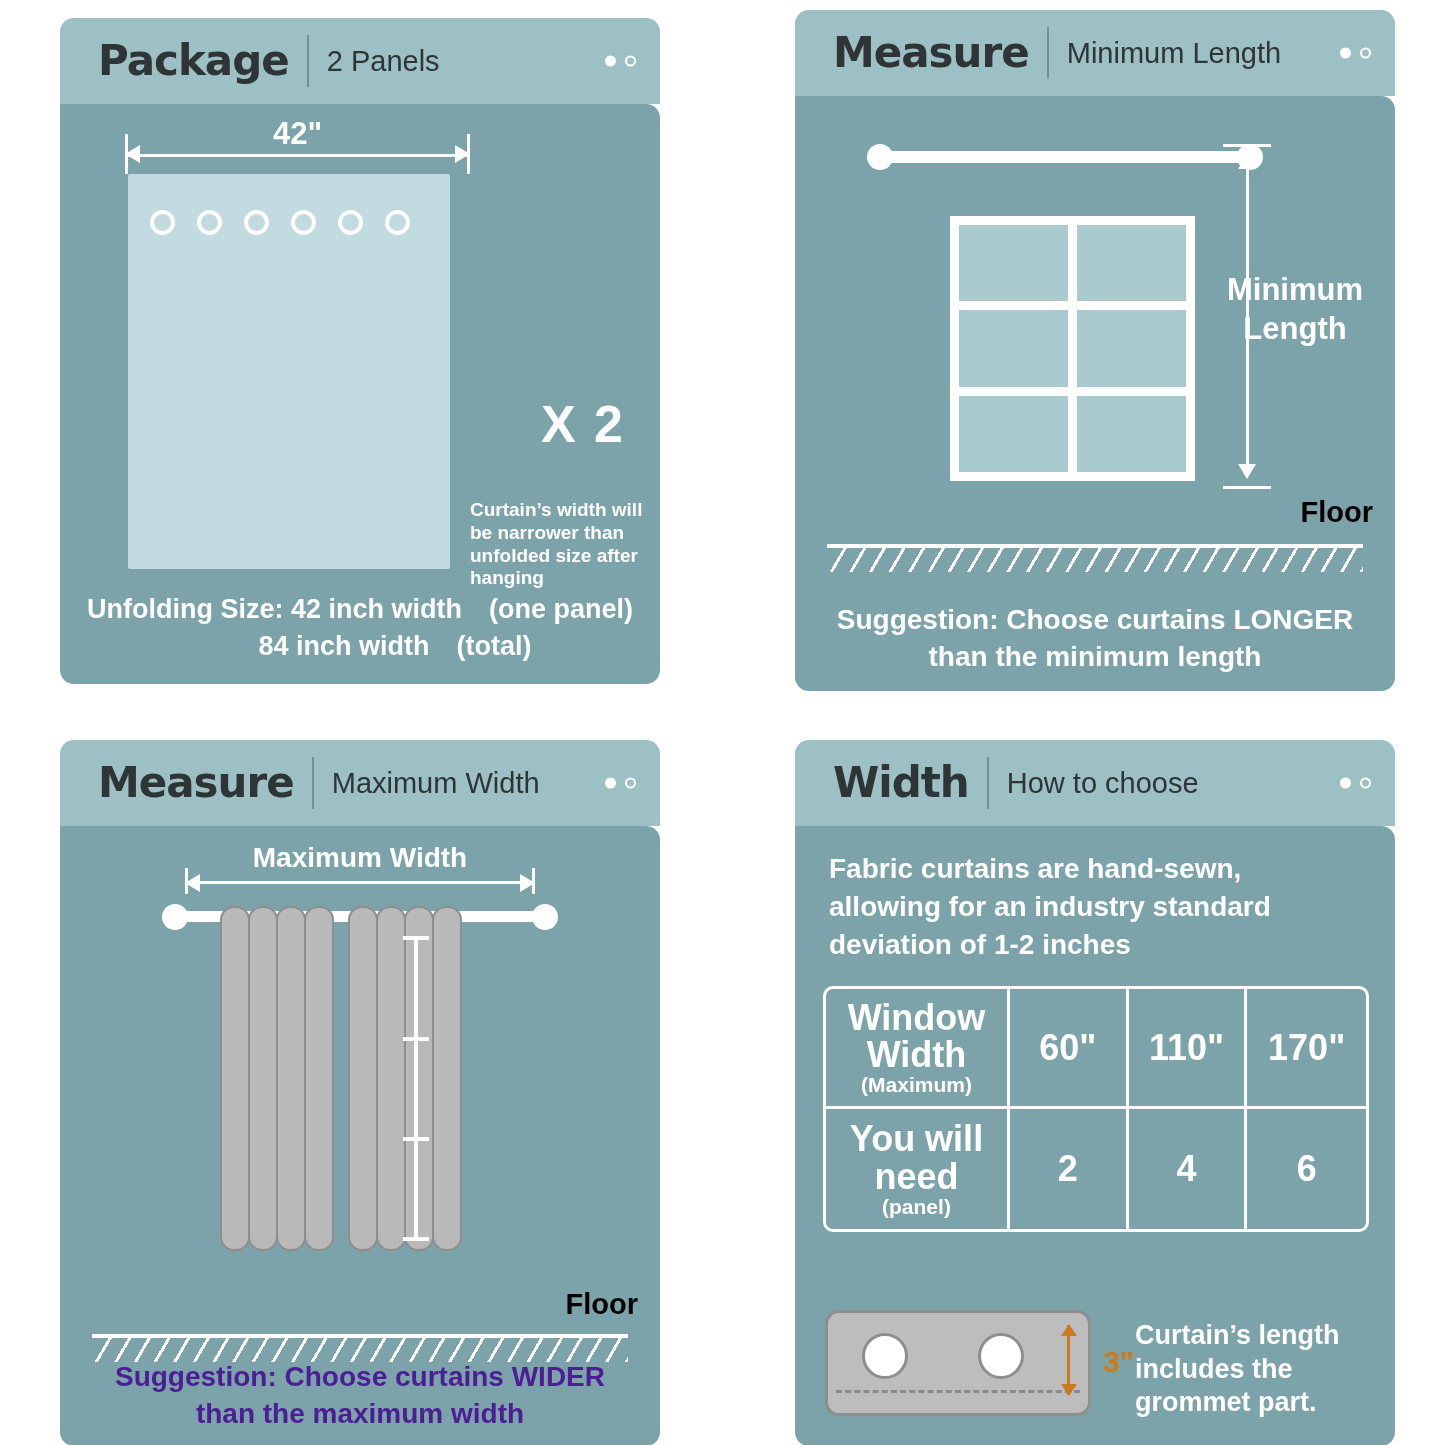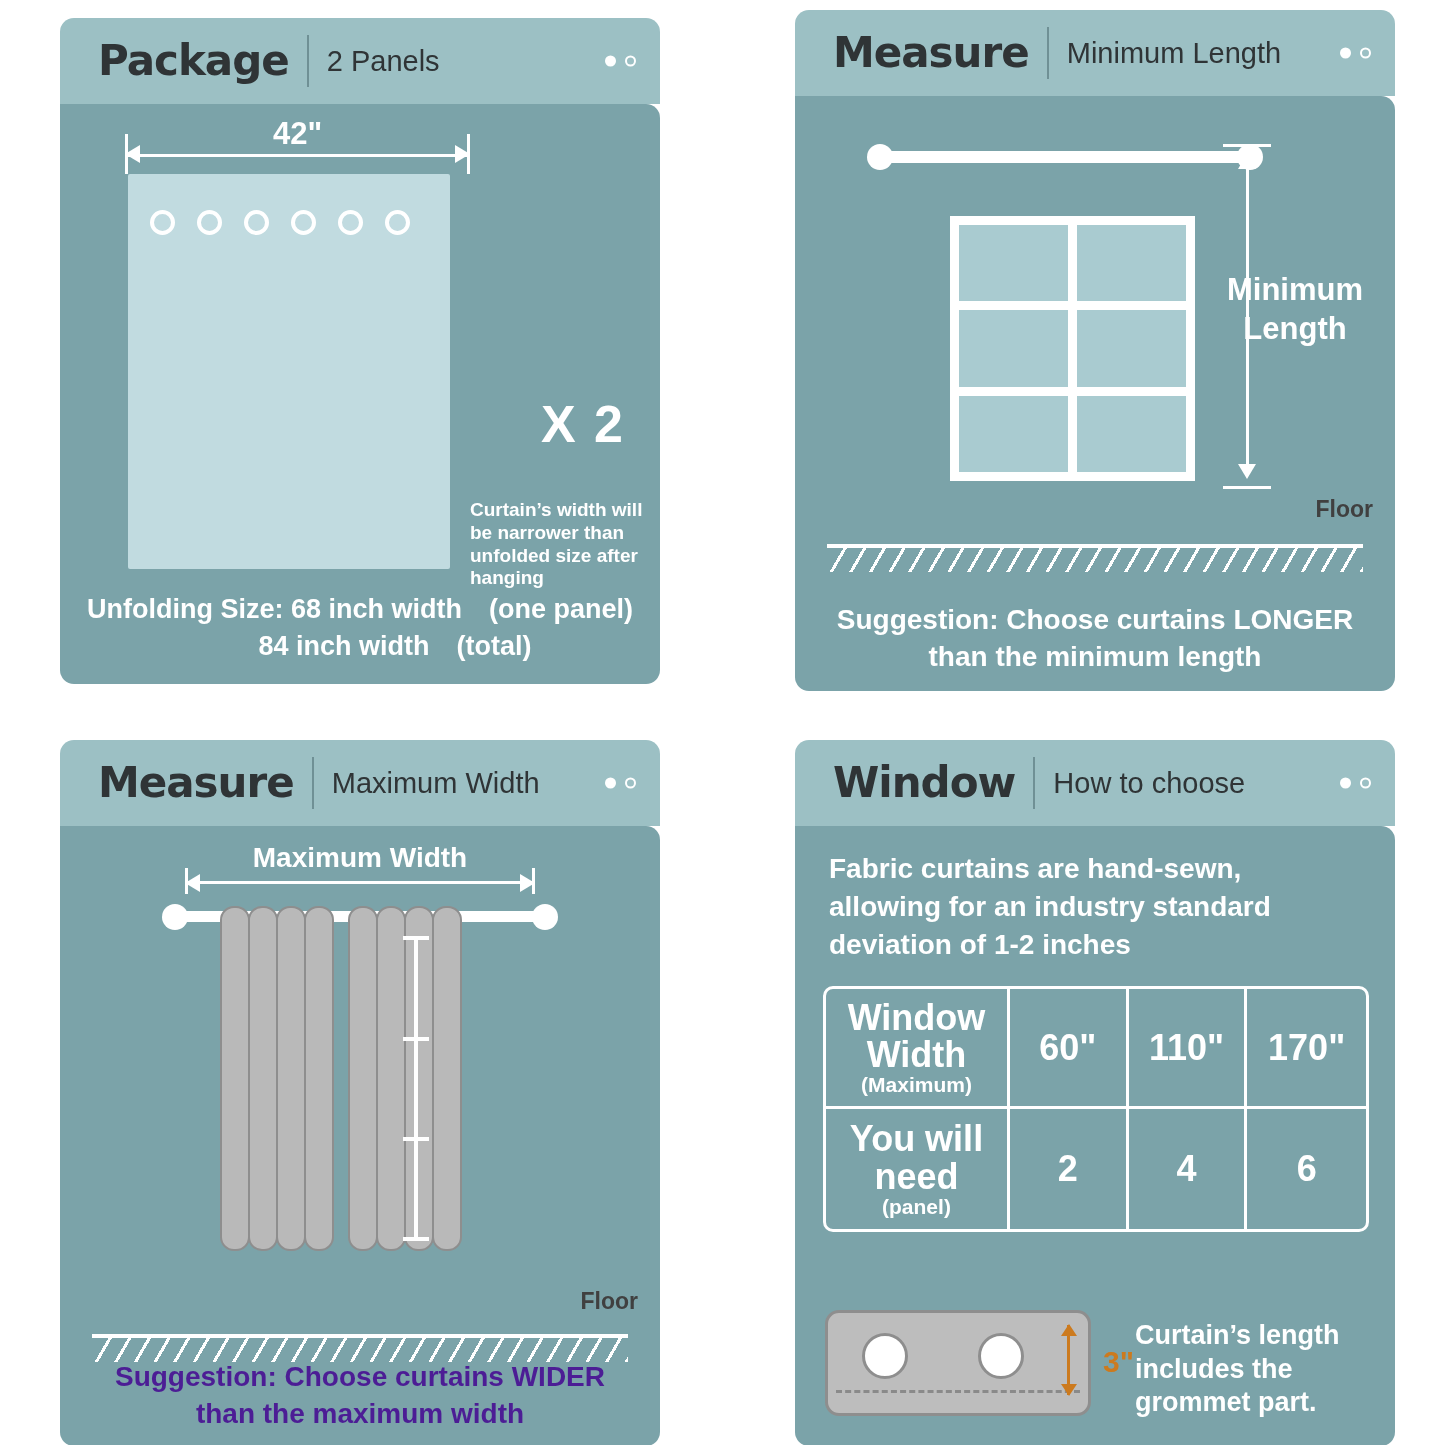--- a/index.html
+++ b/index.html
@@ -245,9 +245,9 @@
   }
   .floor-label {
     position: absolute;
-    color: #404040;
-    font-weight: bold;
-    font-size: 23px;
+    color: #000000;
+    font-weight: bold;
+    font-size: 29px;
   }
   .floor-line {
     position: absolute;

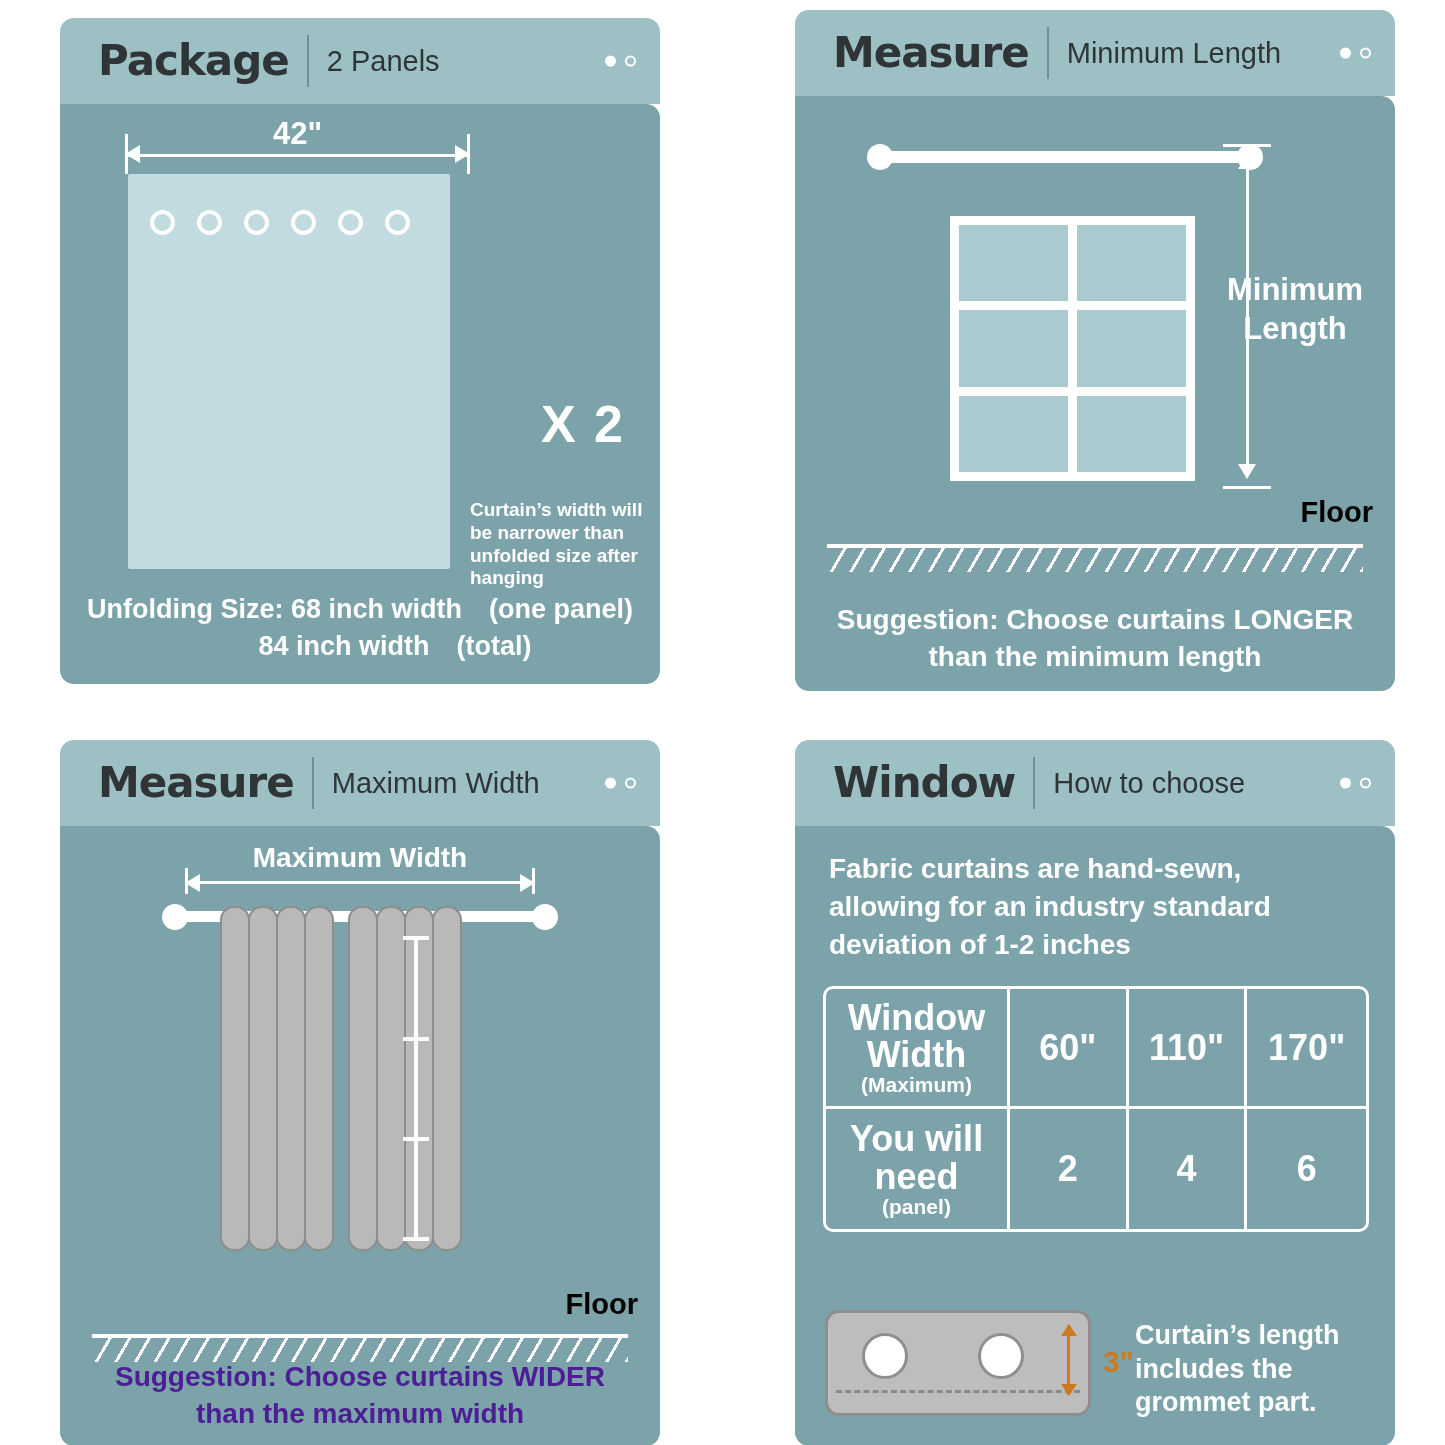--- a/index.html
+++ b/index.html
@@ -472,7 +472,7 @@
       <div class="p1-note">Curtain’s width will be narrower than unfolded size after hanging</div>
 
       <div class="p1-foot">
-        <div>Unfolding Size:  68 inch width (one panel)</div>
+        <div>Unfolding Size:  42 inch width (one panel)</div>
         <div class="ln2">84 inch width (total)</div>
       </div>
     </div>

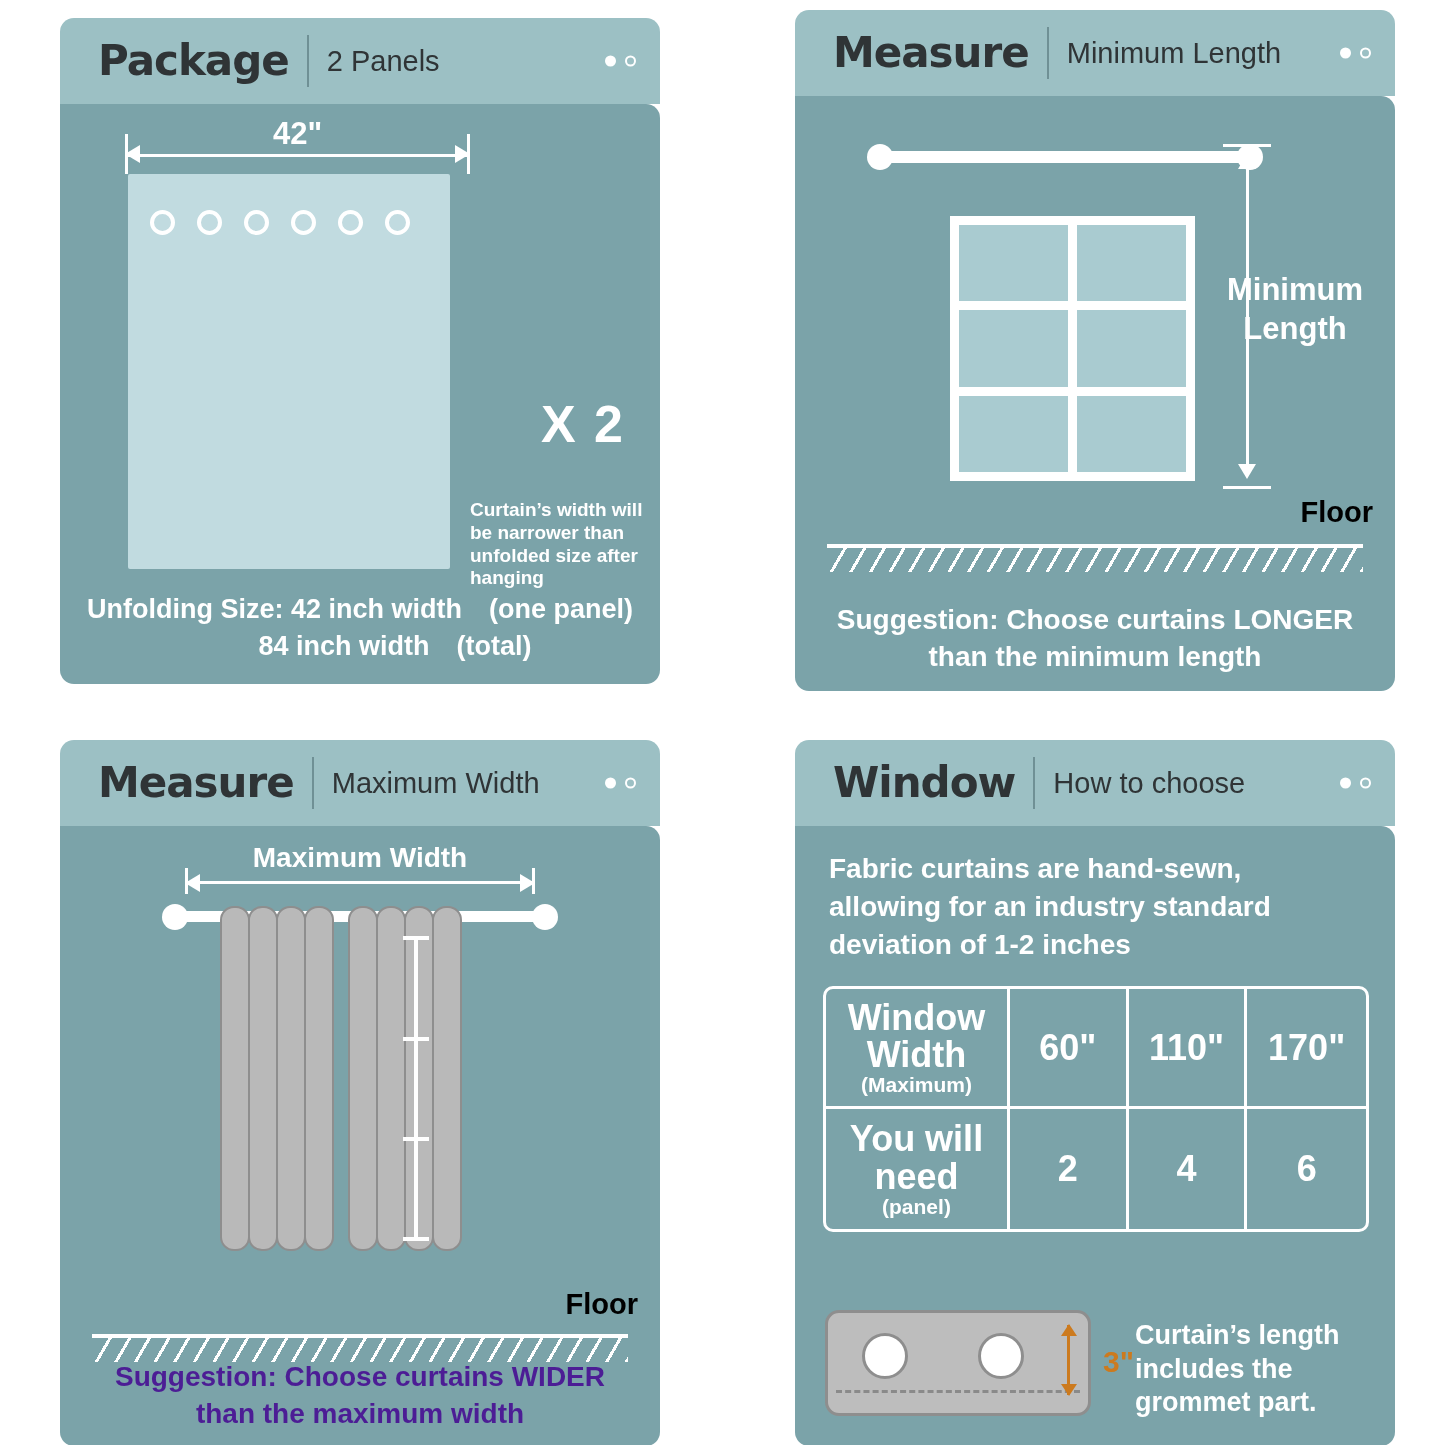--- a/index.html
+++ b/index.html
@@ -583,7 +583,7 @@
 
   <div class="panel panel-br">
     <div class="header">
-      <span class="header-title">Window</span>
+      <span class="header-title">Width</span>
       <span class="header-sep"></span>
       <span class="header-sub">How to choose</span>
       <span class="header-dots">

